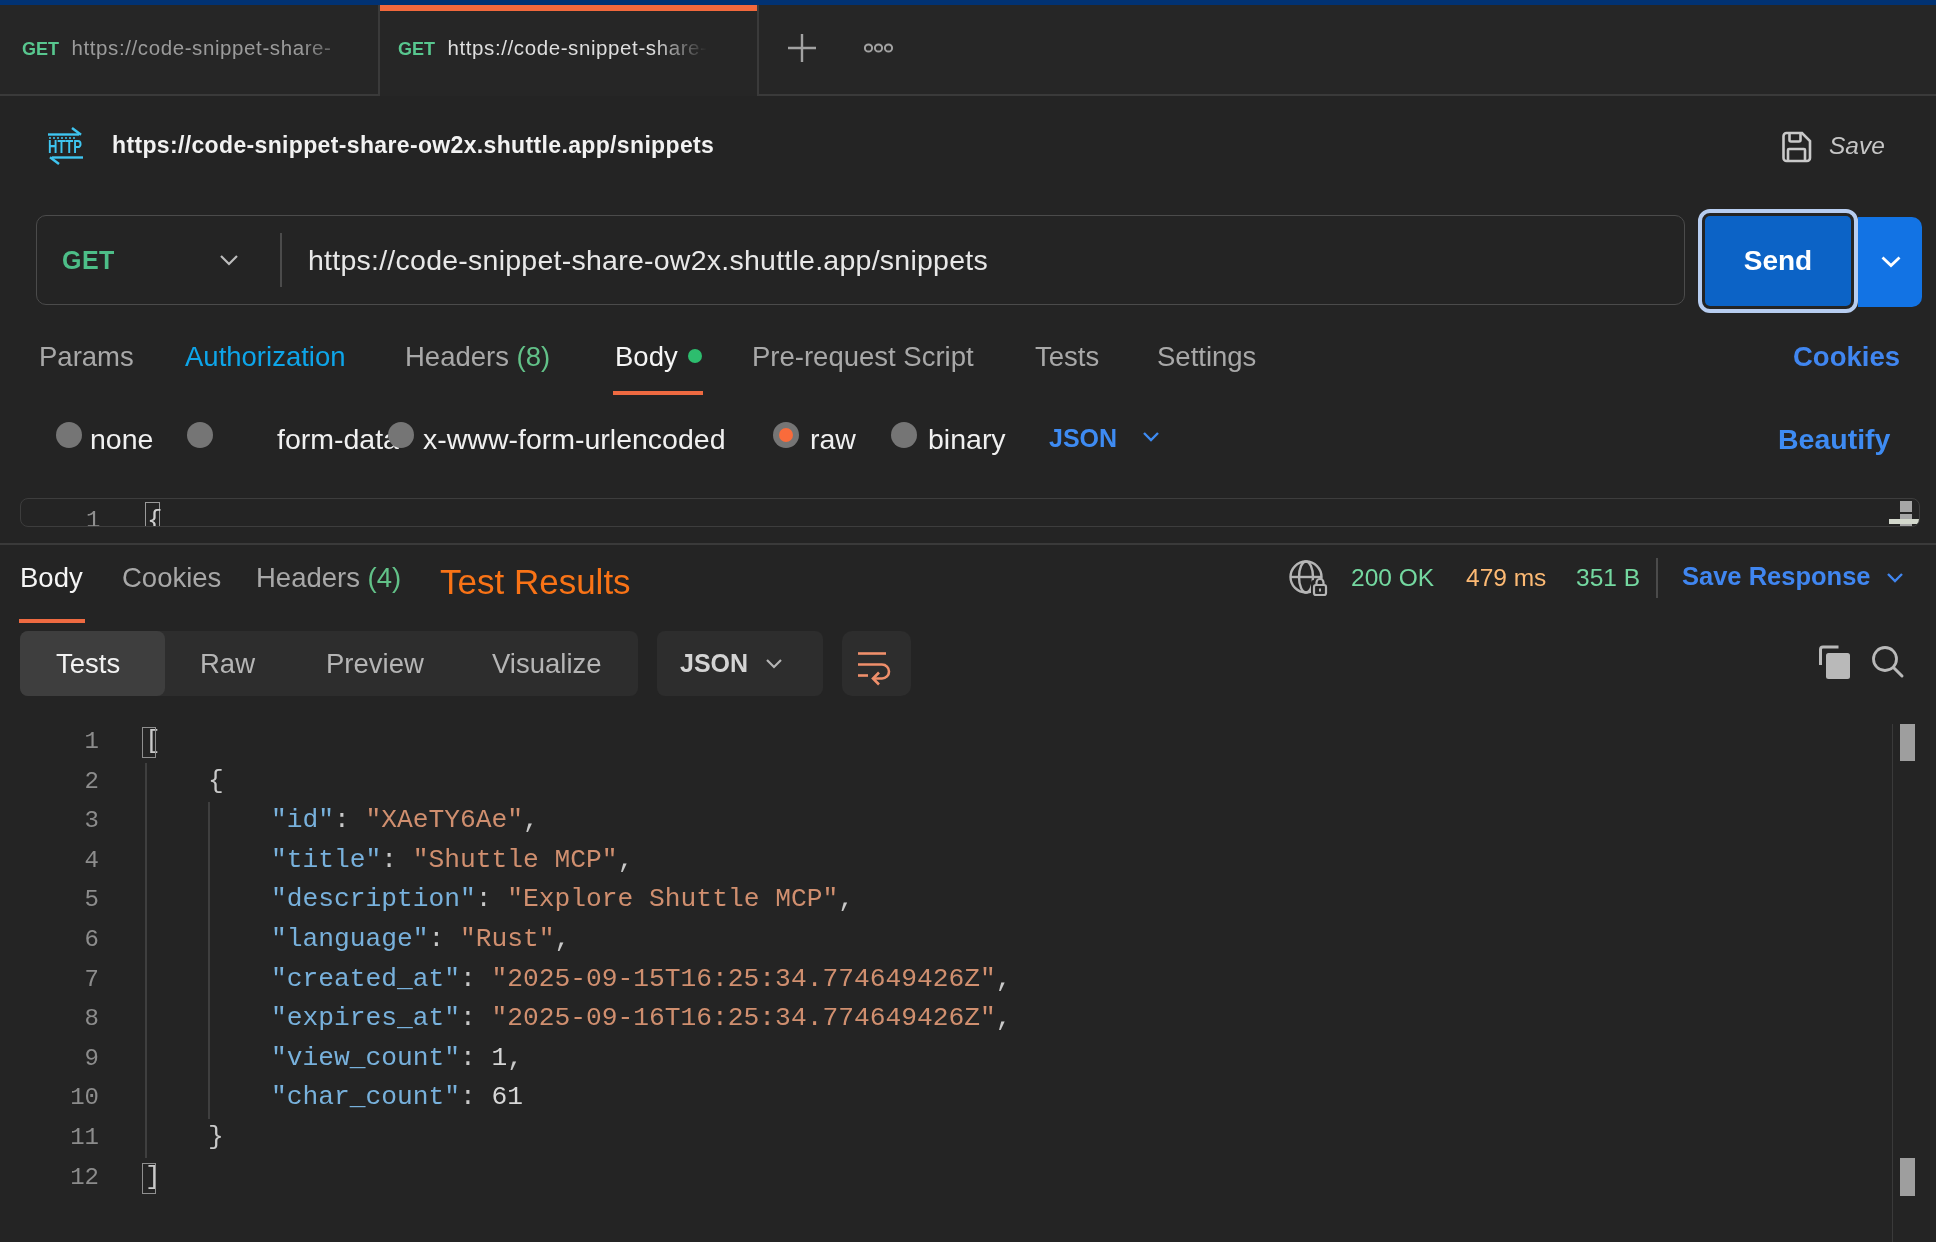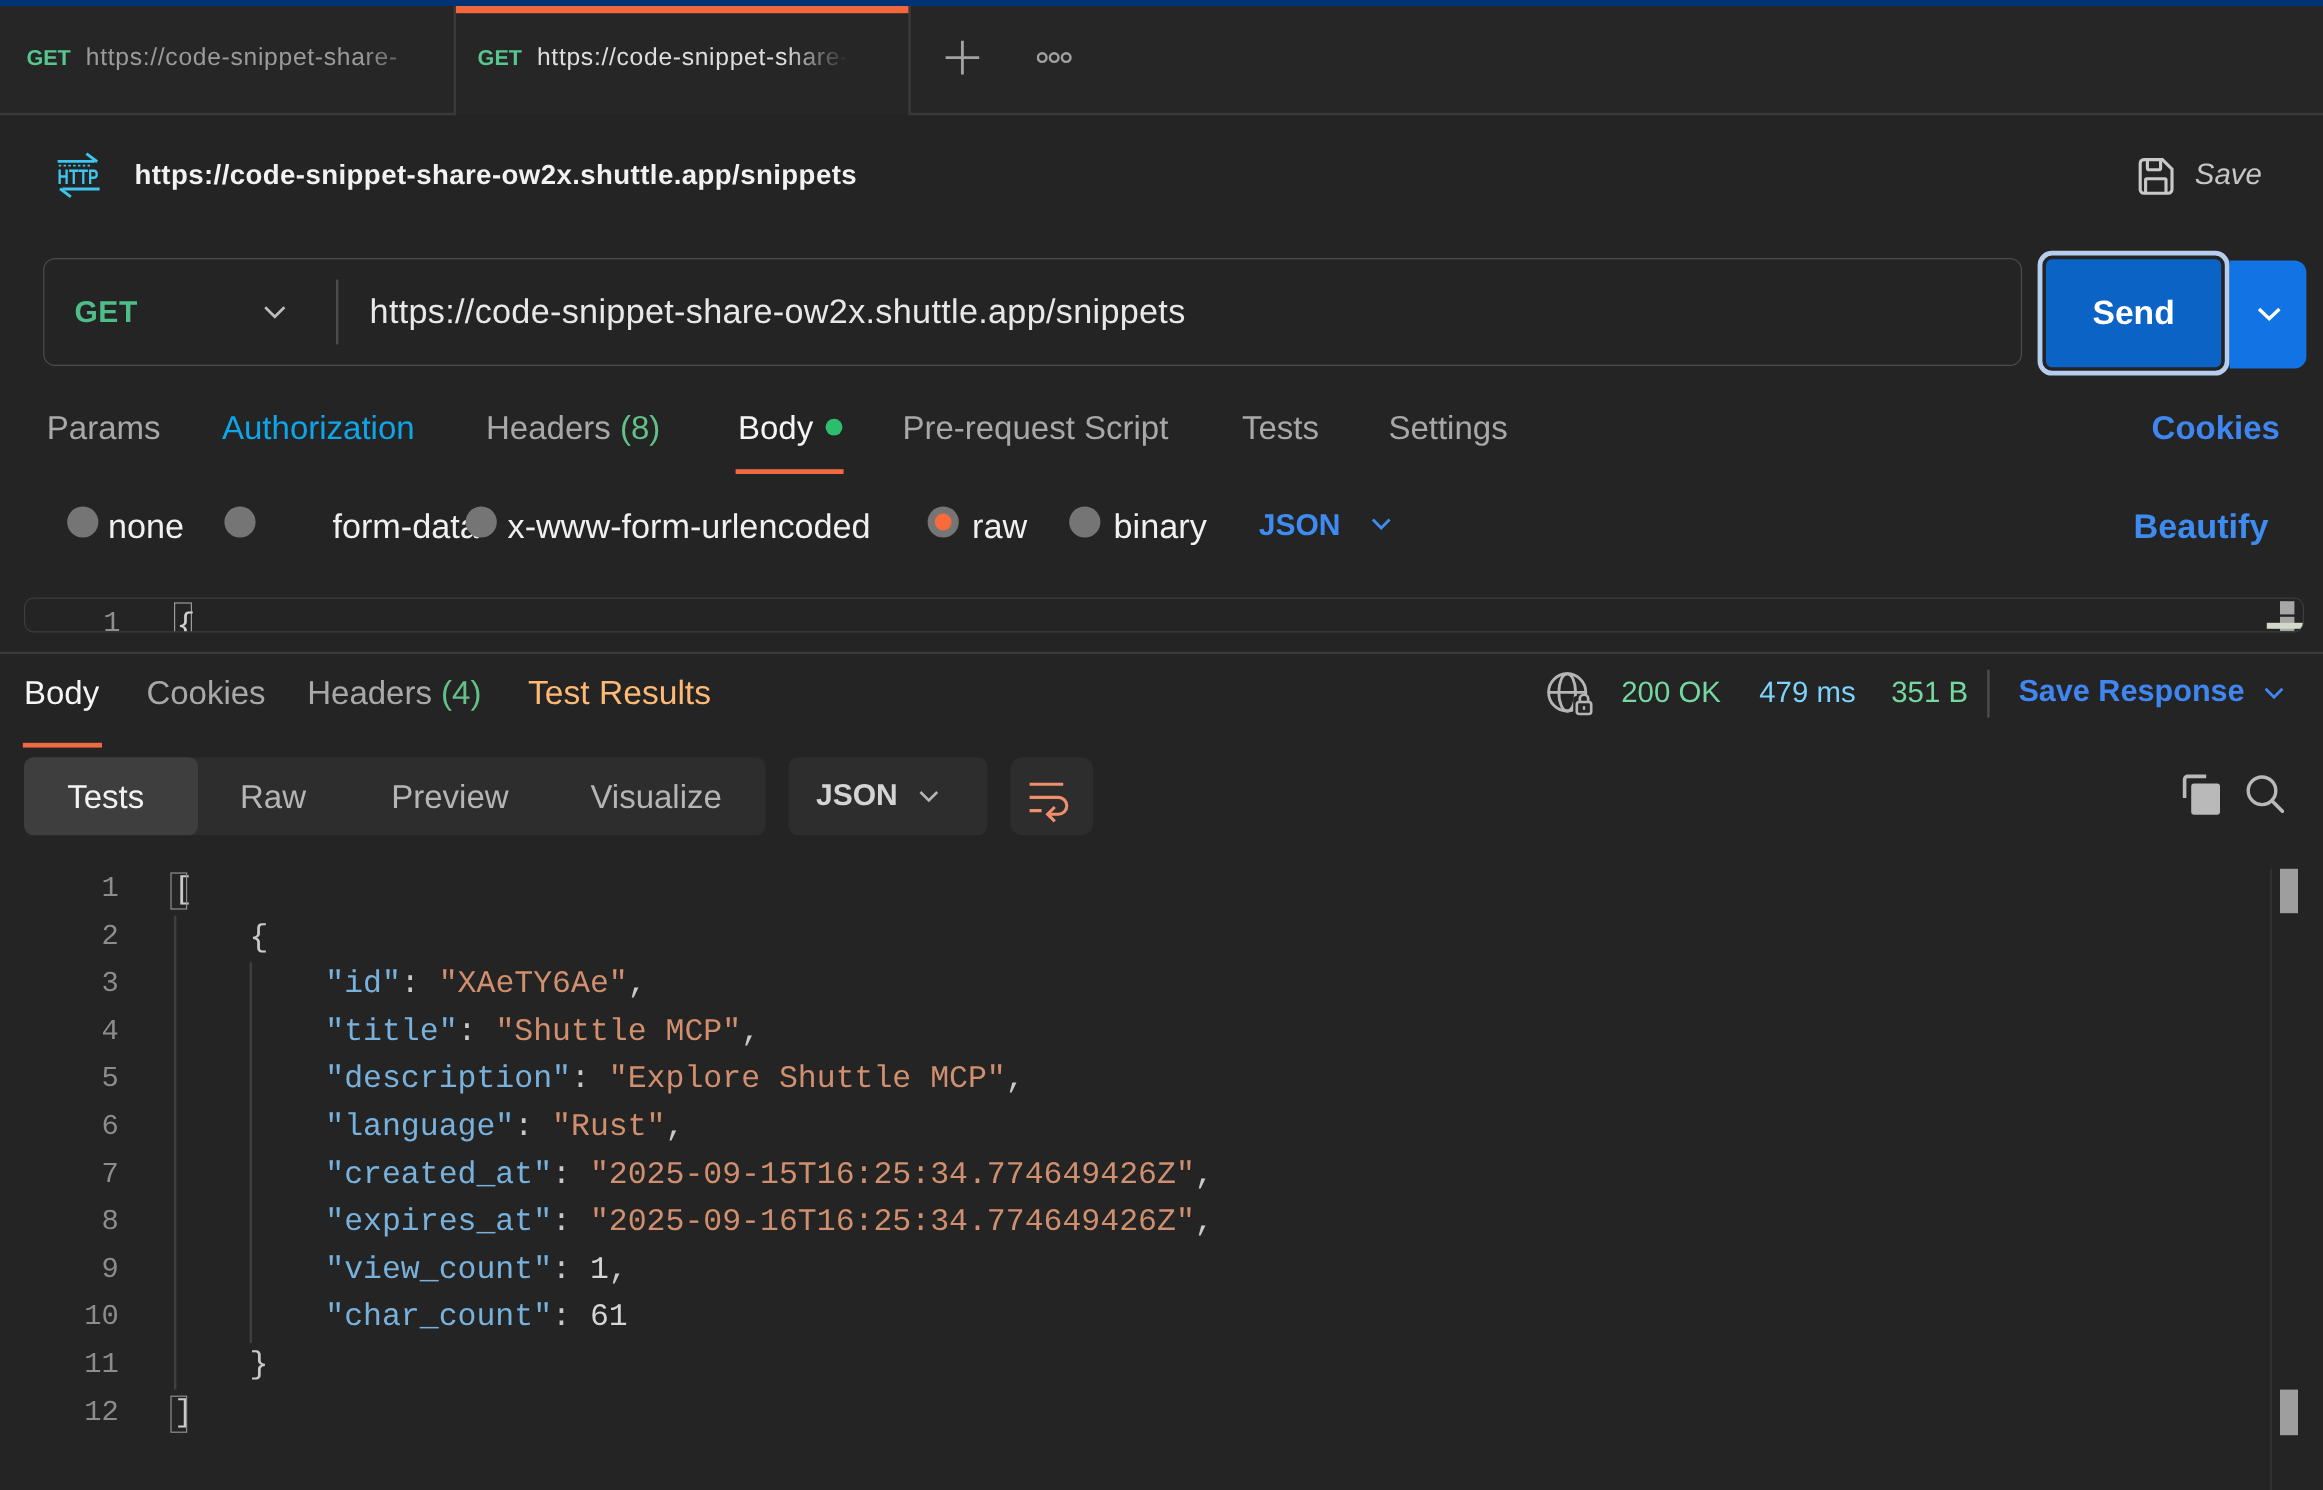--- a/index.html
+++ b/index.html
@@ -118,7 +118,7 @@
 <div class="abs" style="left:19px;top:619px;width:66px;height:4px;background:#ee6a41;"></div>
 <div class="abs" style="left:122px;top:562px;font-size:27.5px;color:#a8a8a8;">Cookies</div>
 <div class="abs" style="left:256px;top:562px;font-size:27.5px;color:#a8a8a8;">Headers <span style="color:#62c188;">(4)</span></div>
-<div class="abs" style="left:440px;top:562px;font-size:28px;color:#fdba74;">Test Results</div>
+<div class="abs" style="left:440px;top:562px;font-size:35px;color:#f97316;">Test Results</div>
 <svg class="abs" style="left:1288px;top:559px;" width="44" height="40" viewBox="0 0 44 40">
   <g stroke="#b5b5b5" stroke-width="2.4" fill="none">
     <circle cx="18" cy="18" r="15.5"></circle>

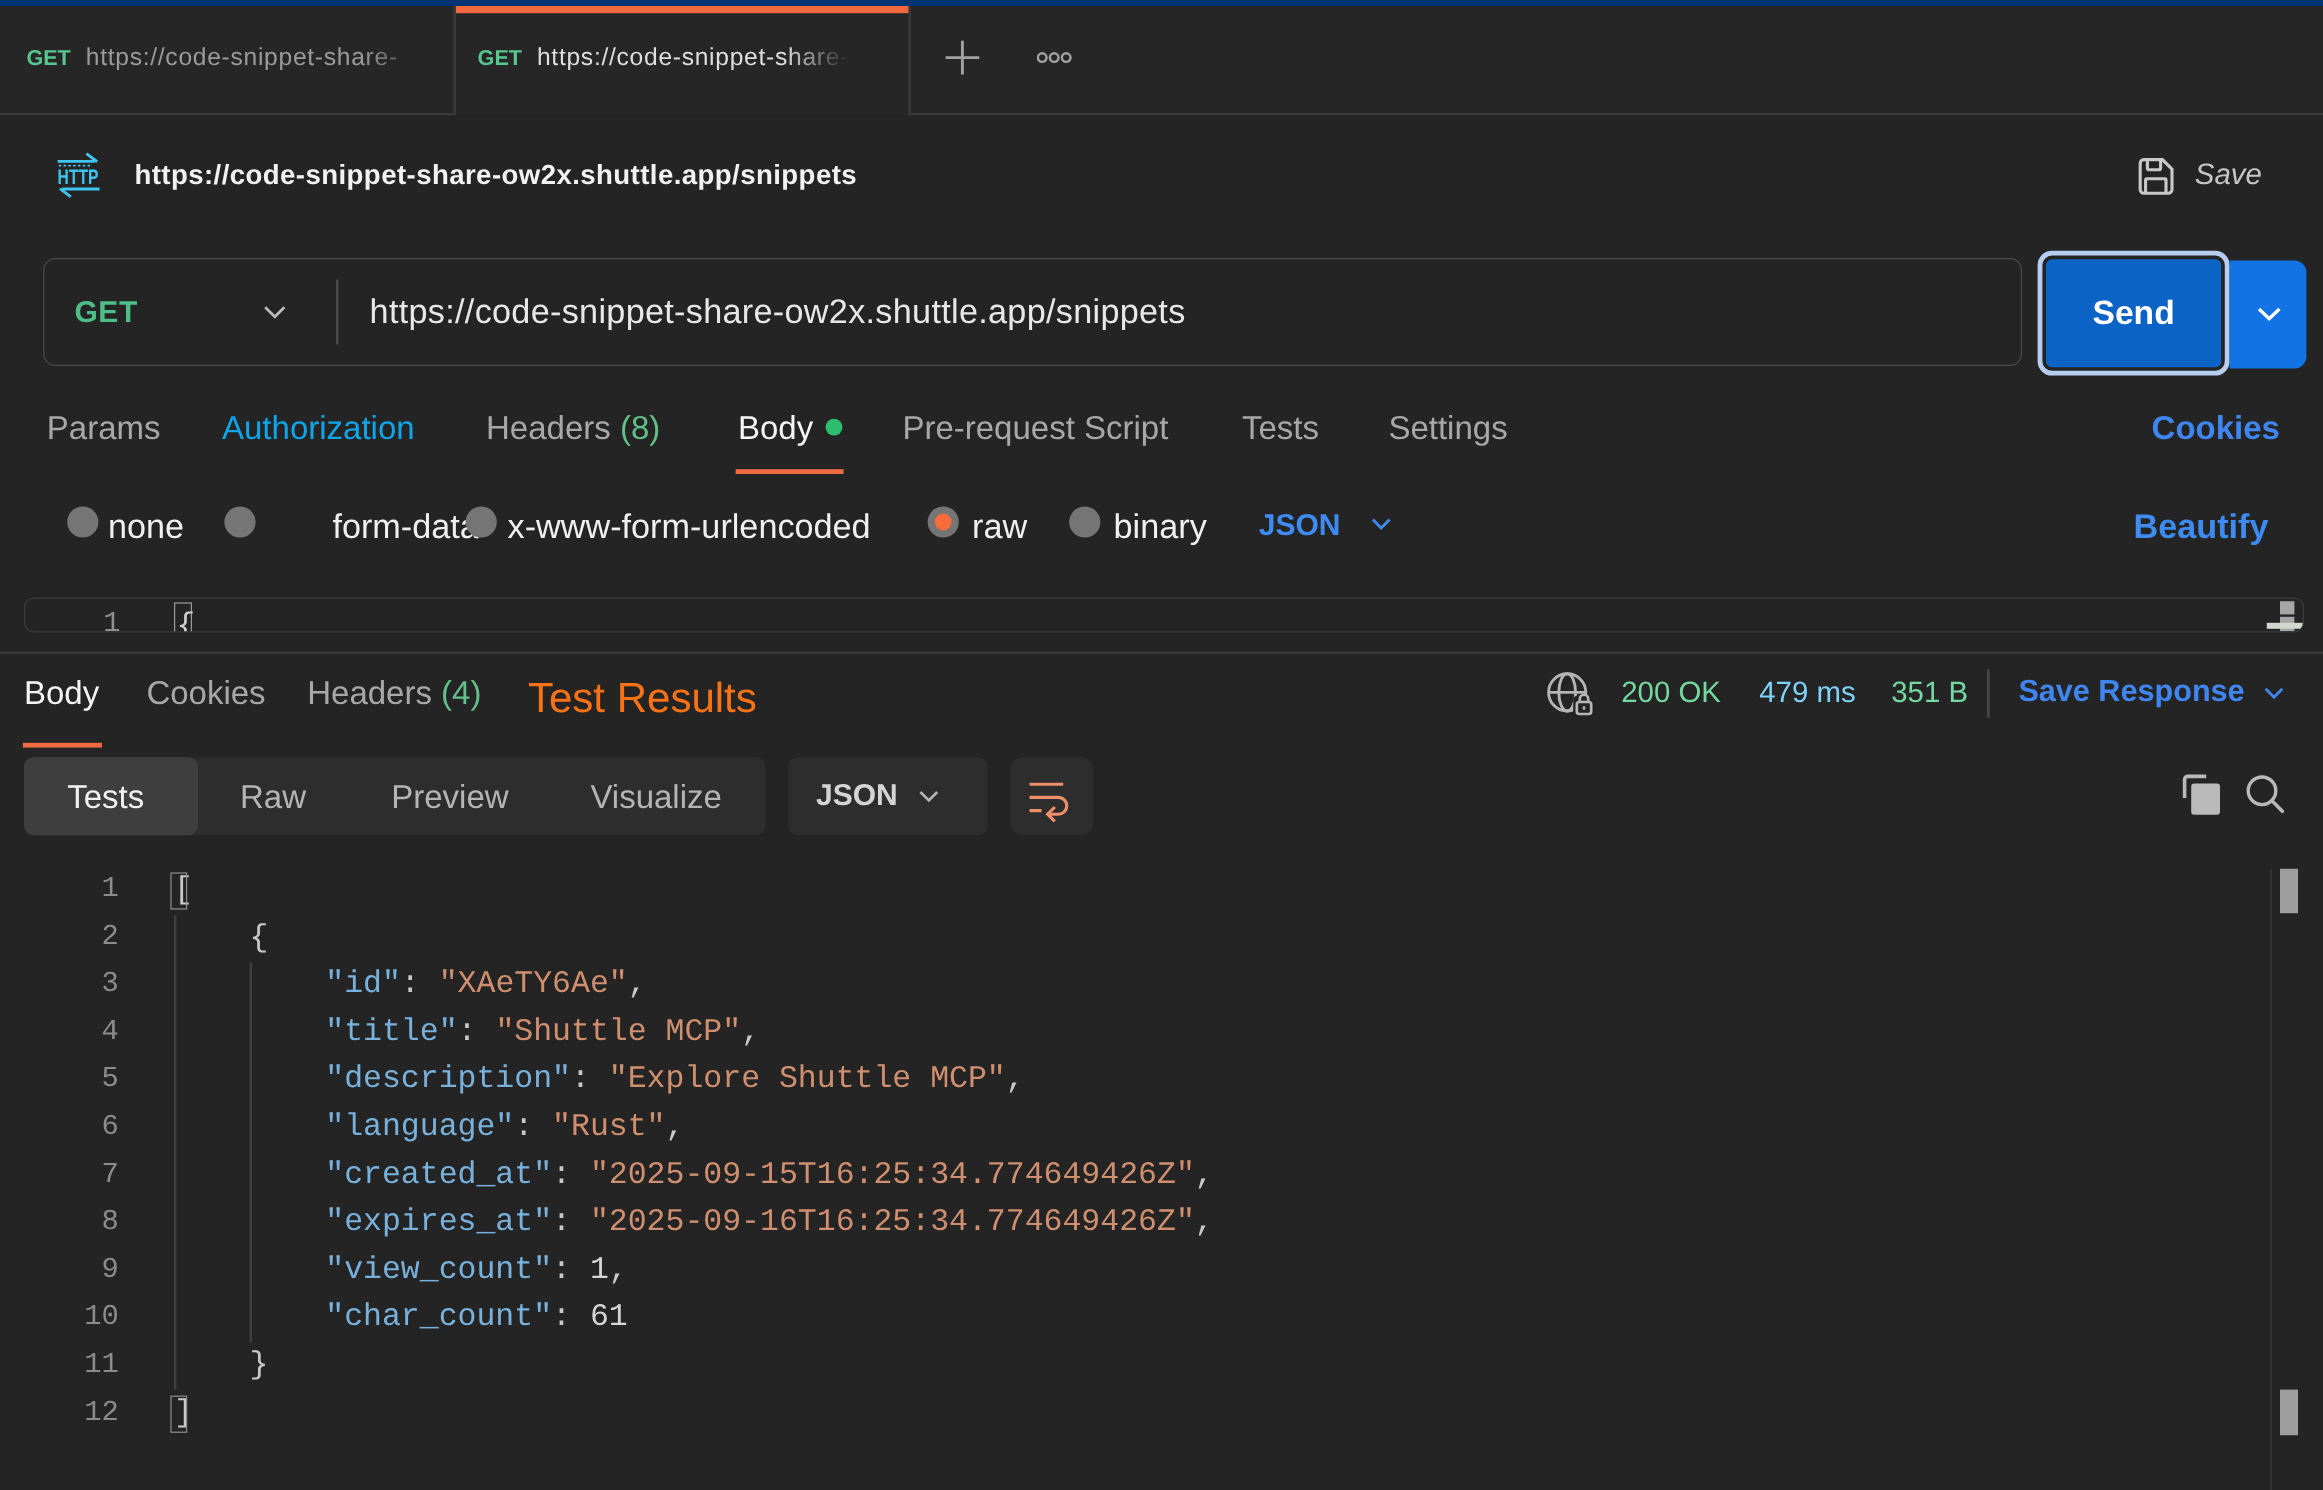--- a/index.html
+++ b/index.html
@@ -131,7 +131,7 @@
   <path d="M32 29.5 v3" stroke="#b5b5b5" stroke-width="2" fill="none"></path>
 </svg>
 <div class="abs" style="left:1351px;top:564px;font-size:24.5px;color:#74d8a0;">200 OK</div>
-<div class="abs" style="left:1466px;top:564px;font-size:24.5px;color:#7dd3fc;">479 ms</div>
+<div class="abs" style="left:1466px;top:564px;font-size:24.5px;color:#fdba74;">479 ms</div>
 <div class="abs" style="left:1576px;top:564px;font-size:24.5px;color:#74d8a0;">351 B</div>
 <div class="abs" style="left:1656px;top:558px;width:1.5px;height:40px;background:#4b4b4b;"></div>
 <div class="abs" style="left:1682px;top:562px;font-size:25.5px;font-weight:700;color:#4086f0;text-align:right;">Save Response</div>

